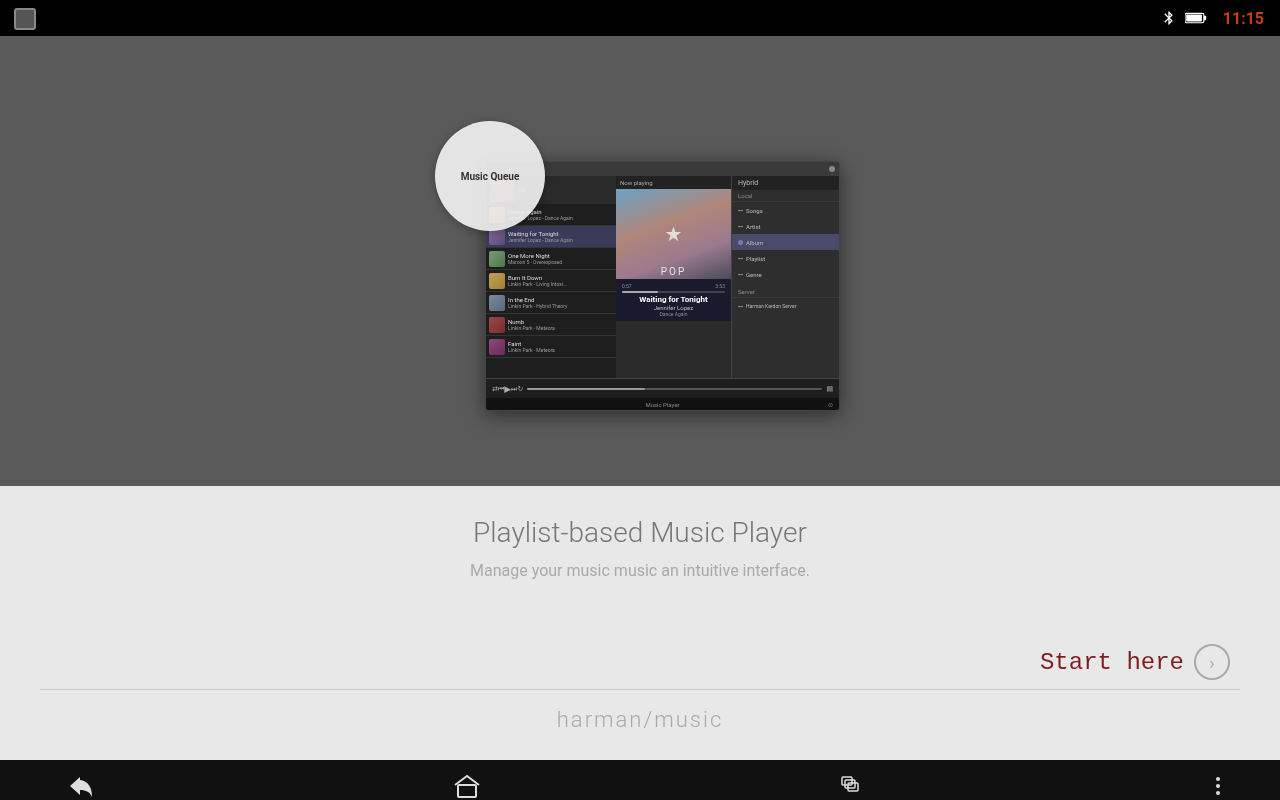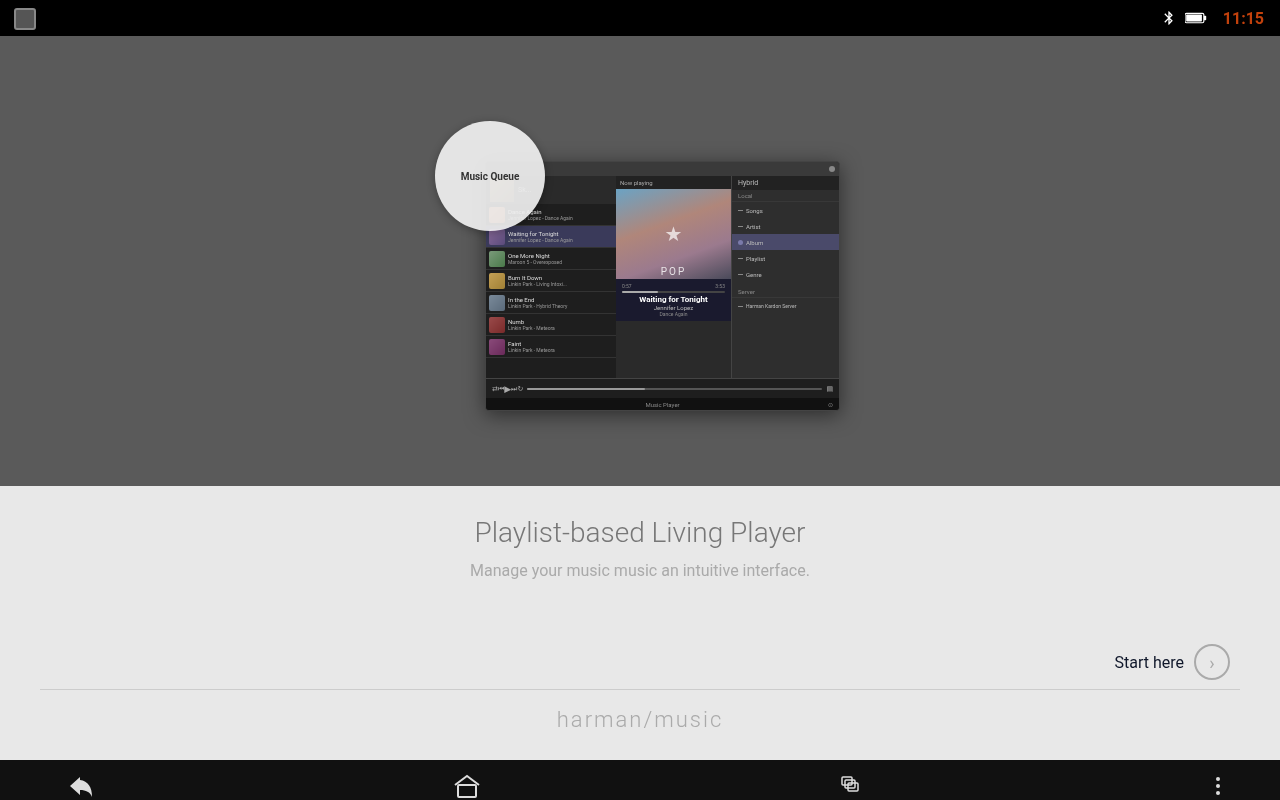--- a/index.html
+++ b/index.html
@@ -624,7 +624,7 @@
 </div>
 
 <div id="lower-section">
-  <h1 class="playlist-title">Playlist-based Living Player</h1>
+  <h1 class="playlist-title">Playlist-based Music Player</h1>
   <p class="playlist-subtitle">Manage your music music an intuitive interface.</p>
 
   <div class="start-here-row">

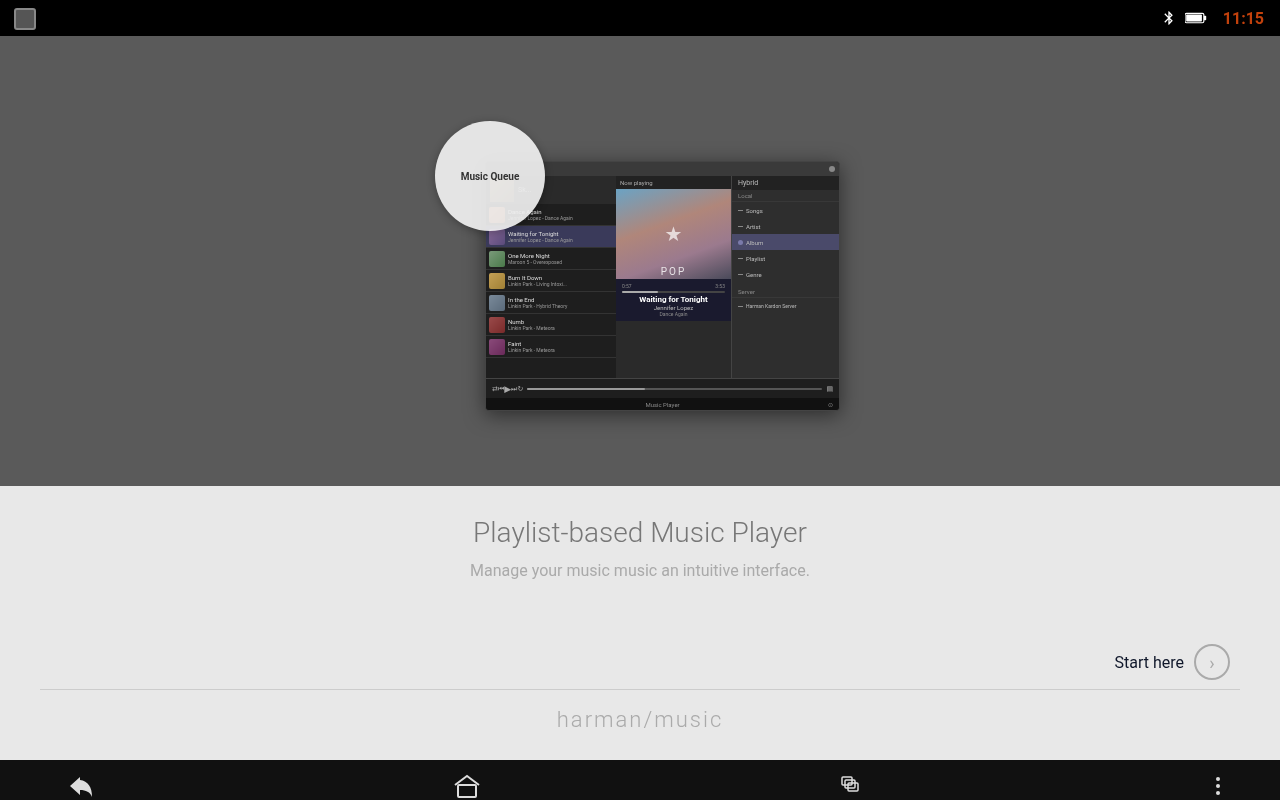--- a/index.html
+++ b/index.html
@@ -371,9 +371,10 @@
       bottom: 80px;
     }
     .start-here-text {
-      font-size: 16px;
-      color: #0f172a;
+      font-size: 24px;
+      color: #7f1d1d;
       margin-right: 10px;
+      font-family: Liberation Mono, monospace;
     }
     .start-here-btn {
       width: 36px;

